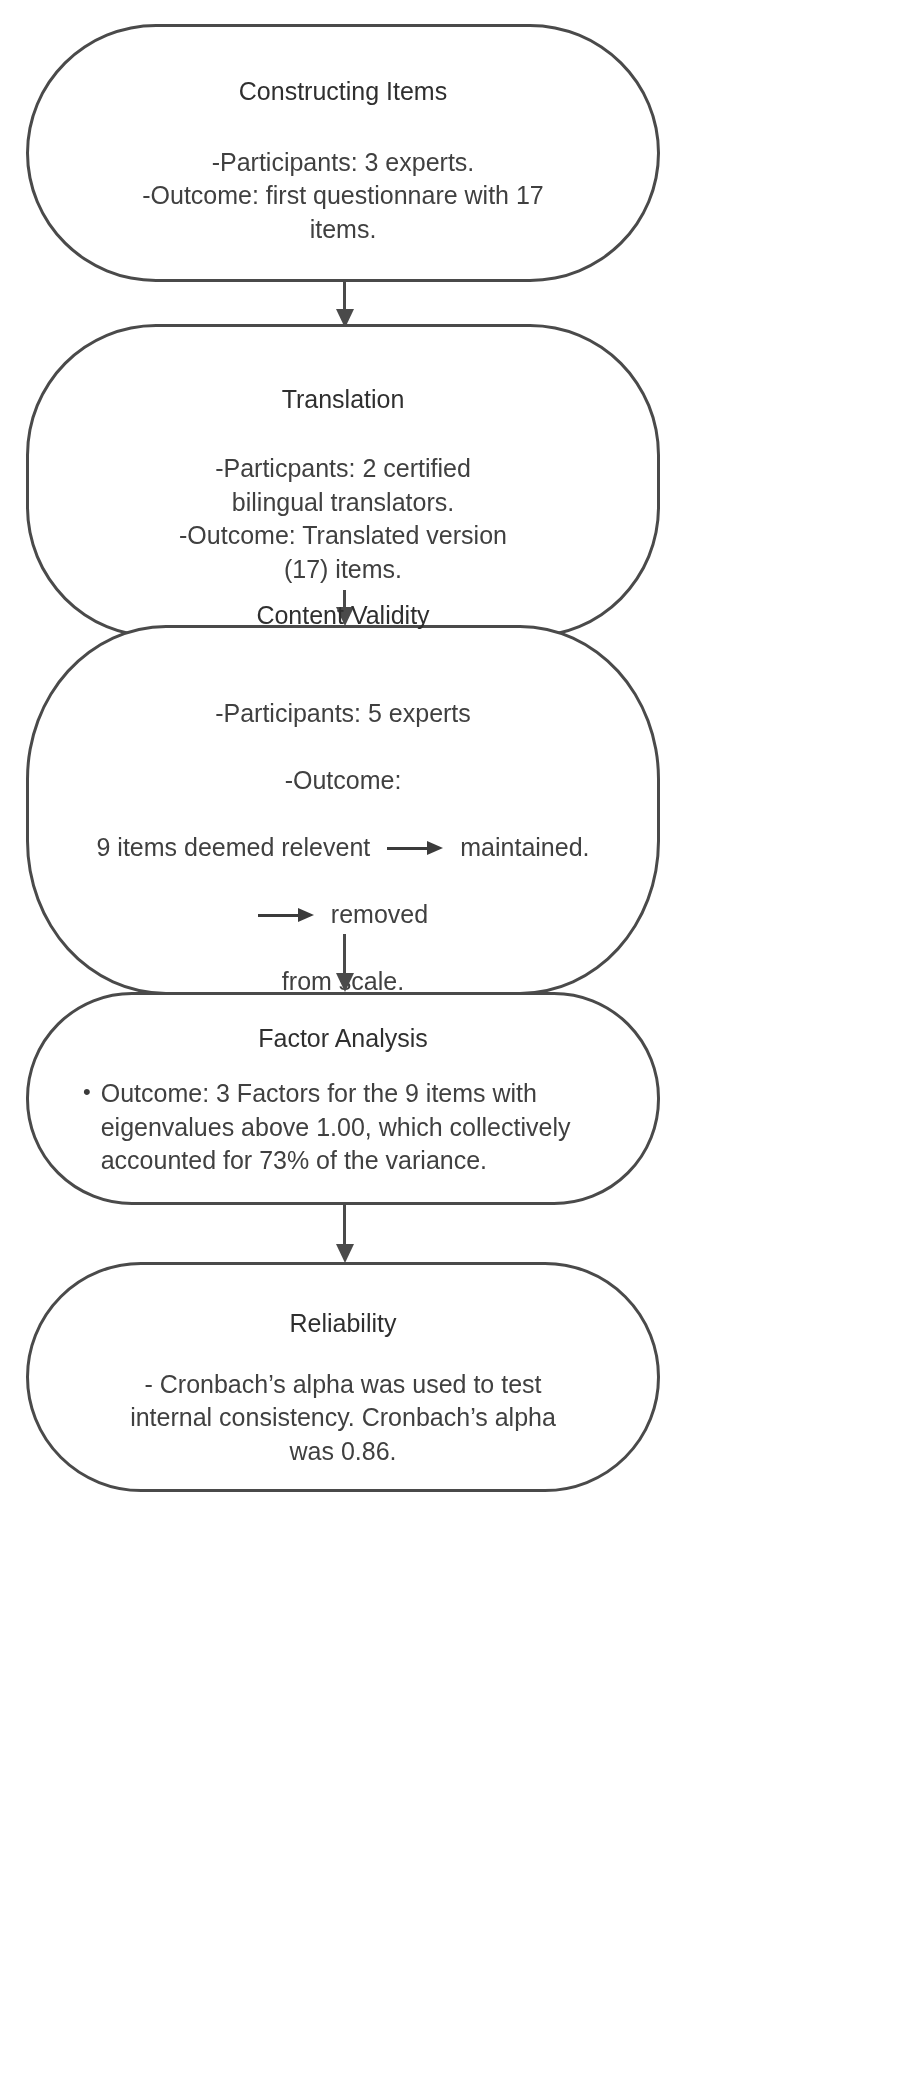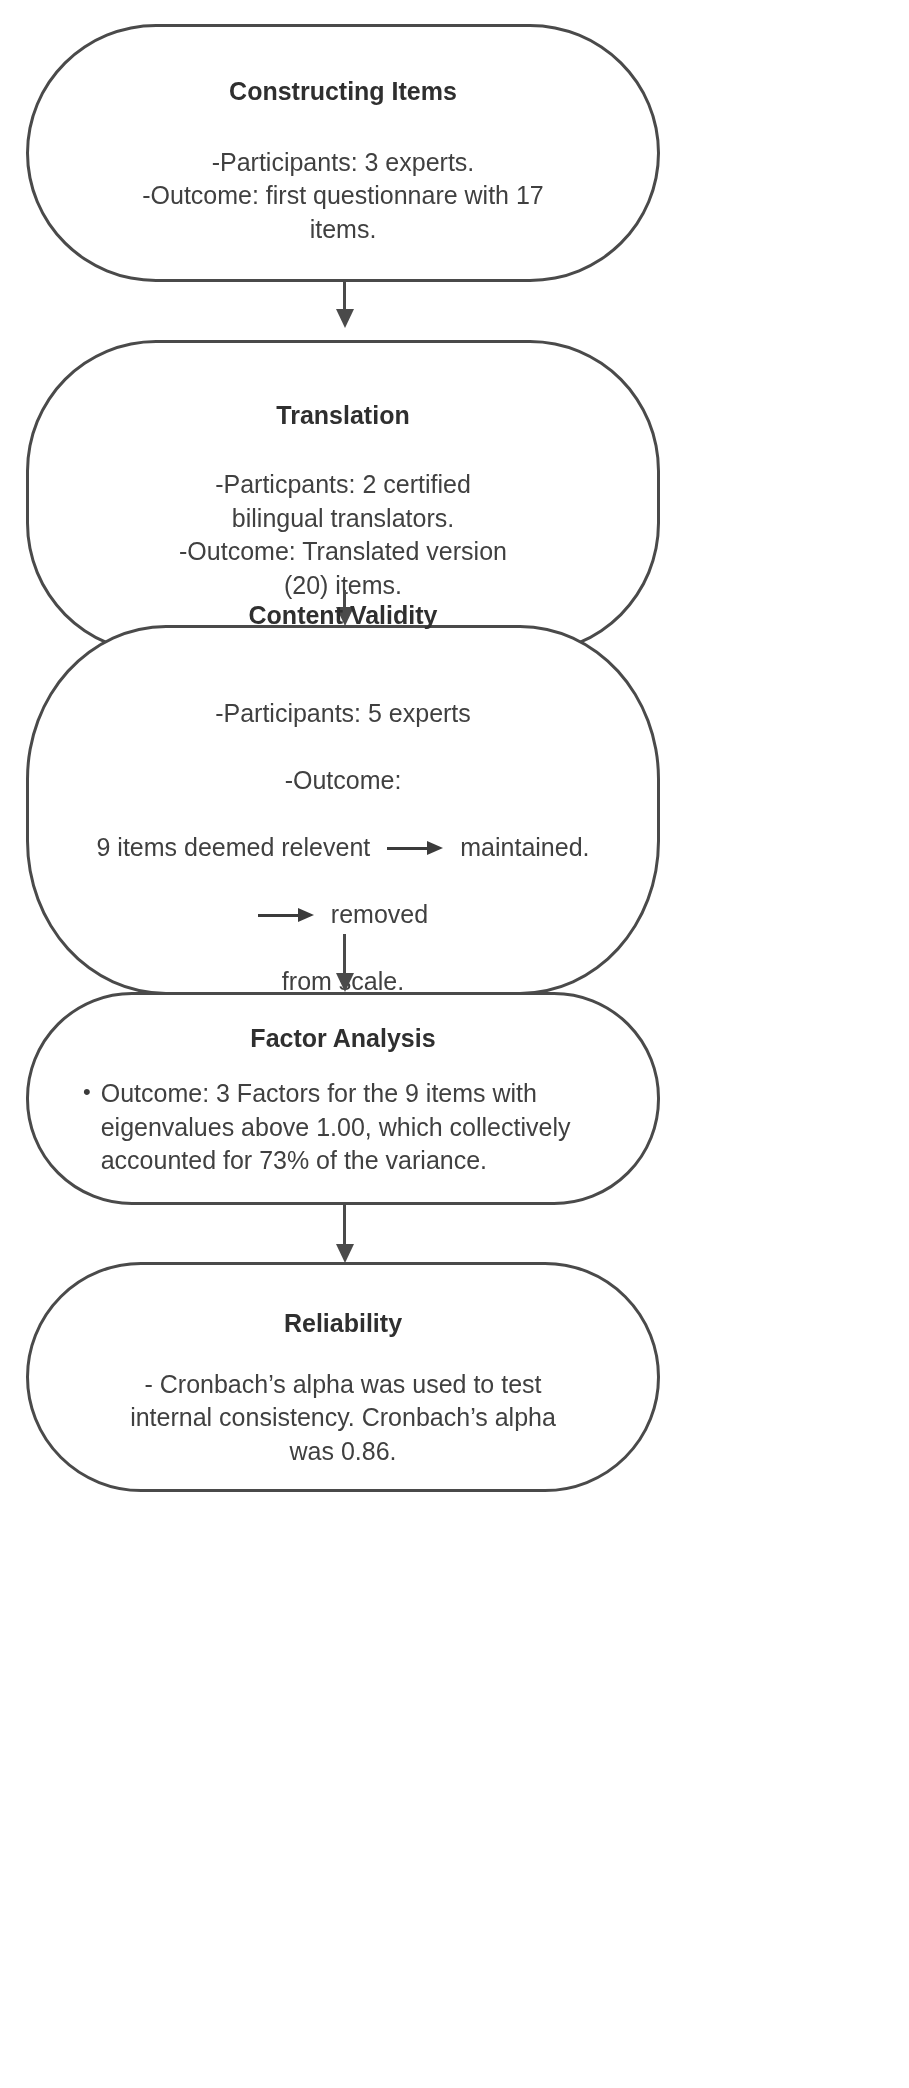--- a/index.html
+++ b/index.html
@@ -35,7 +35,7 @@
     text-align: center;
   }
   .stage-title {
-    font-weight: bold;
+    font-weight: normal;
     font-size: 25px;
     color: #2f2f2f;
     line-height: 1.2;

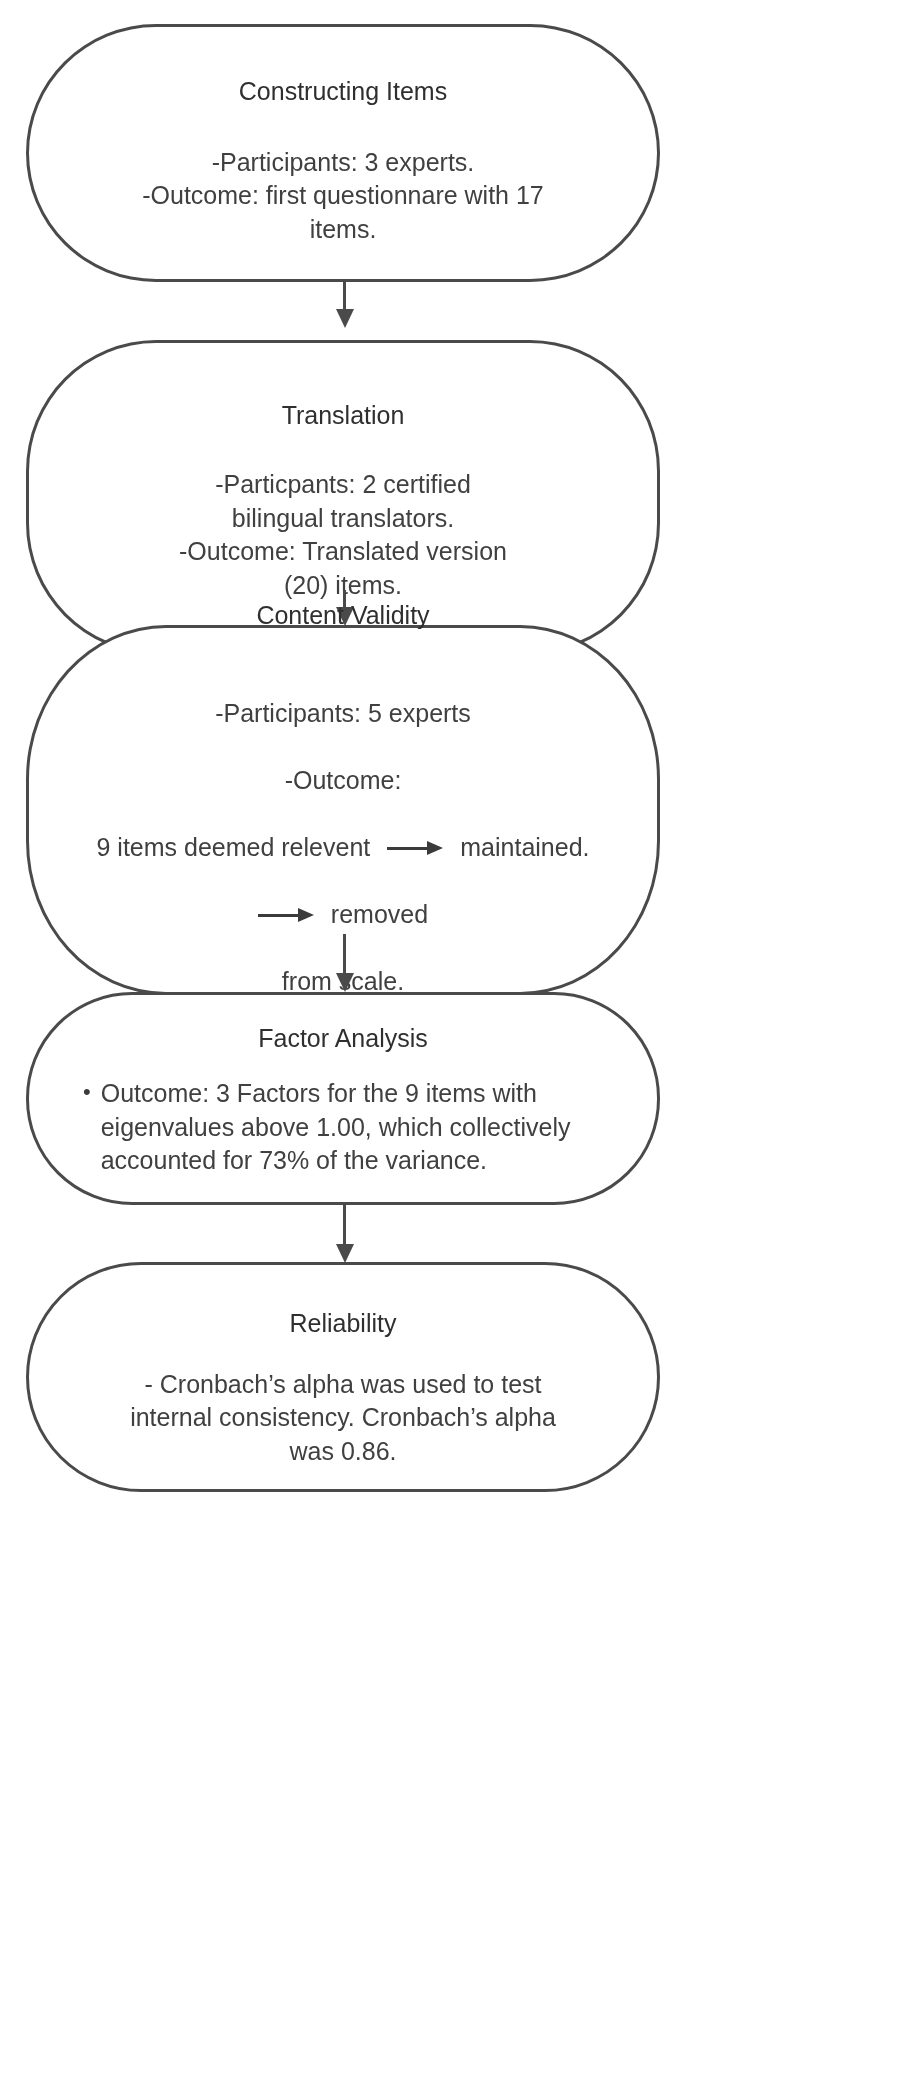--- a/index.html
+++ b/index.html
@@ -62,7 +62,7 @@
   #stage-constructing .stage-body { width: 430px; }
 
   #stage-translation {
-    top: 340px;
+    top: 324px;
     height: 314px;
     border-radius: 130px / 131px;
     padding: 16px 34px 22px;

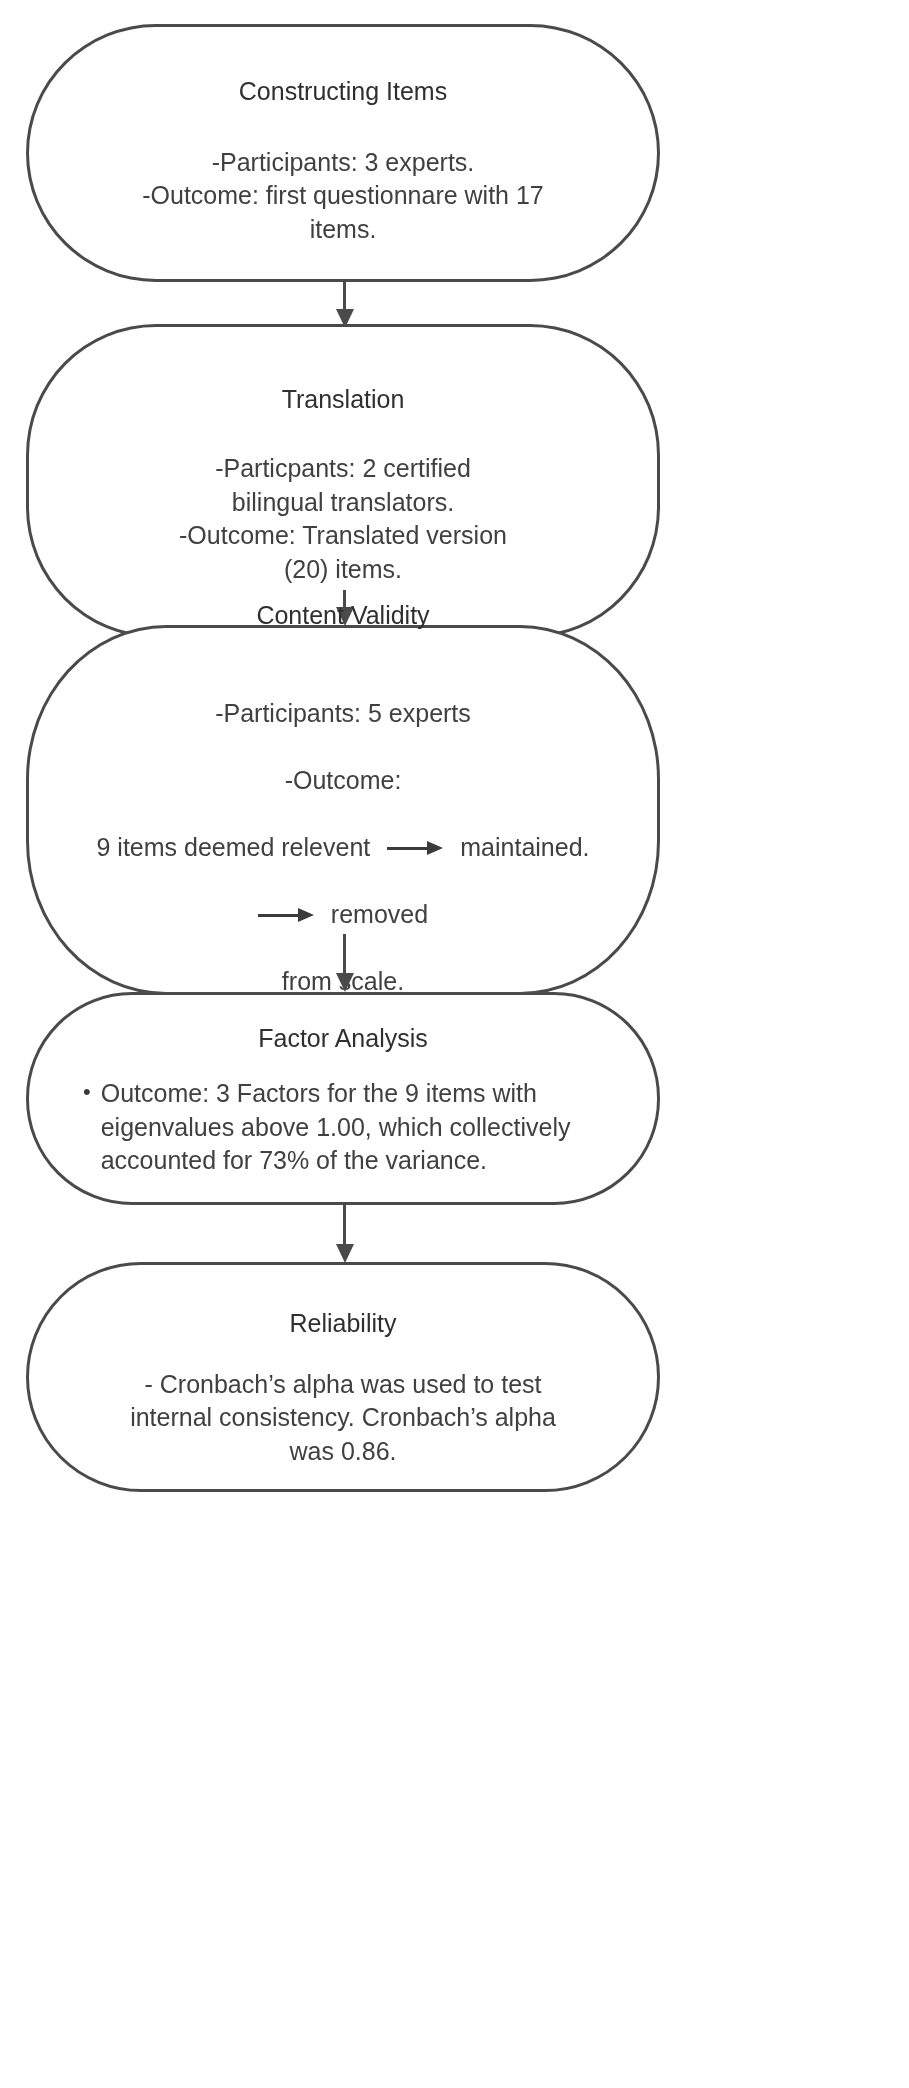--- a/index.html
+++ b/index.html
@@ -205,7 +205,7 @@
   <div class="stage" id="stage-translation">
     <div class="stage-title">Translation</div>
     <div class="stage-body">-Particpants: 2 certified bilingual translators.
--Outcome: Translated version (20) items.</div>
+-Outcome: Translated version (17) items.</div>
   </div>
 
   <div class="connector" id="connector-2">

